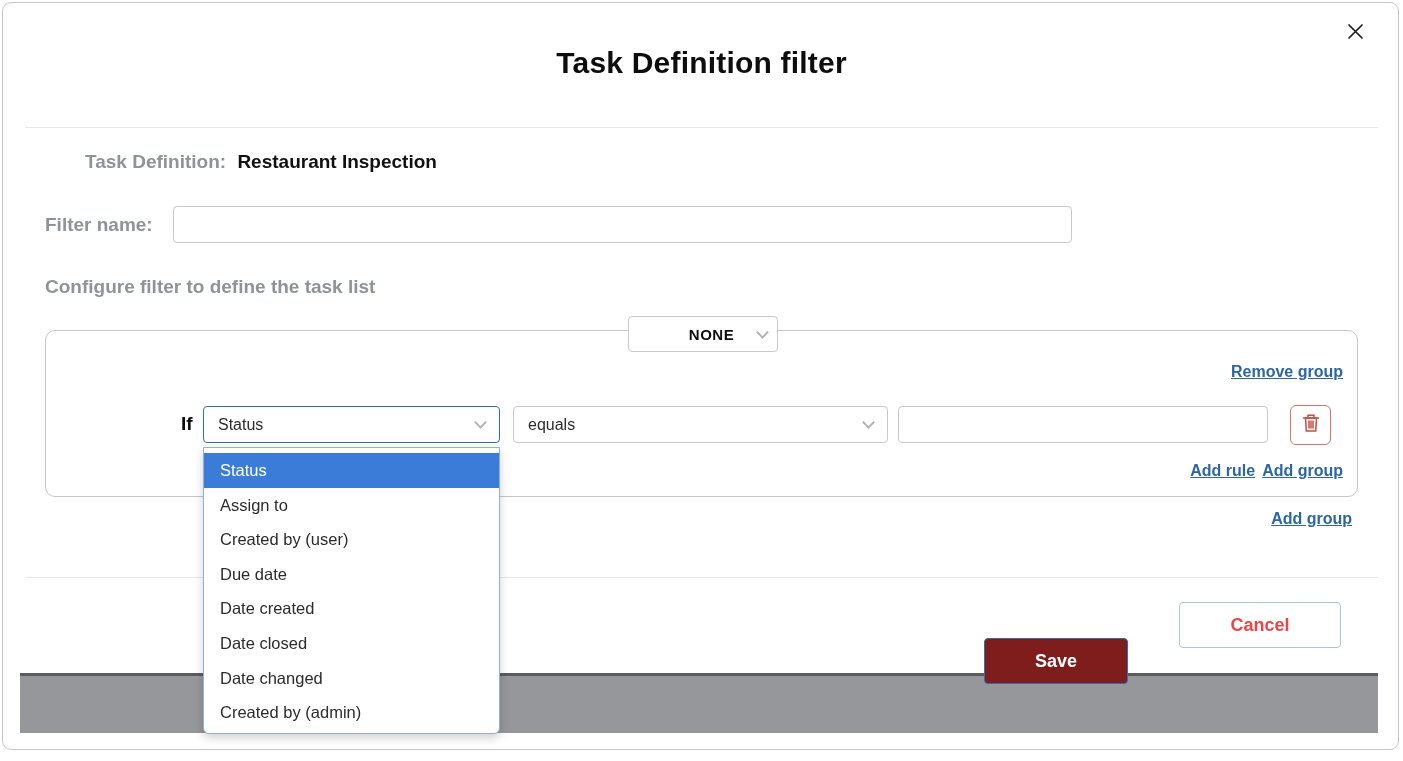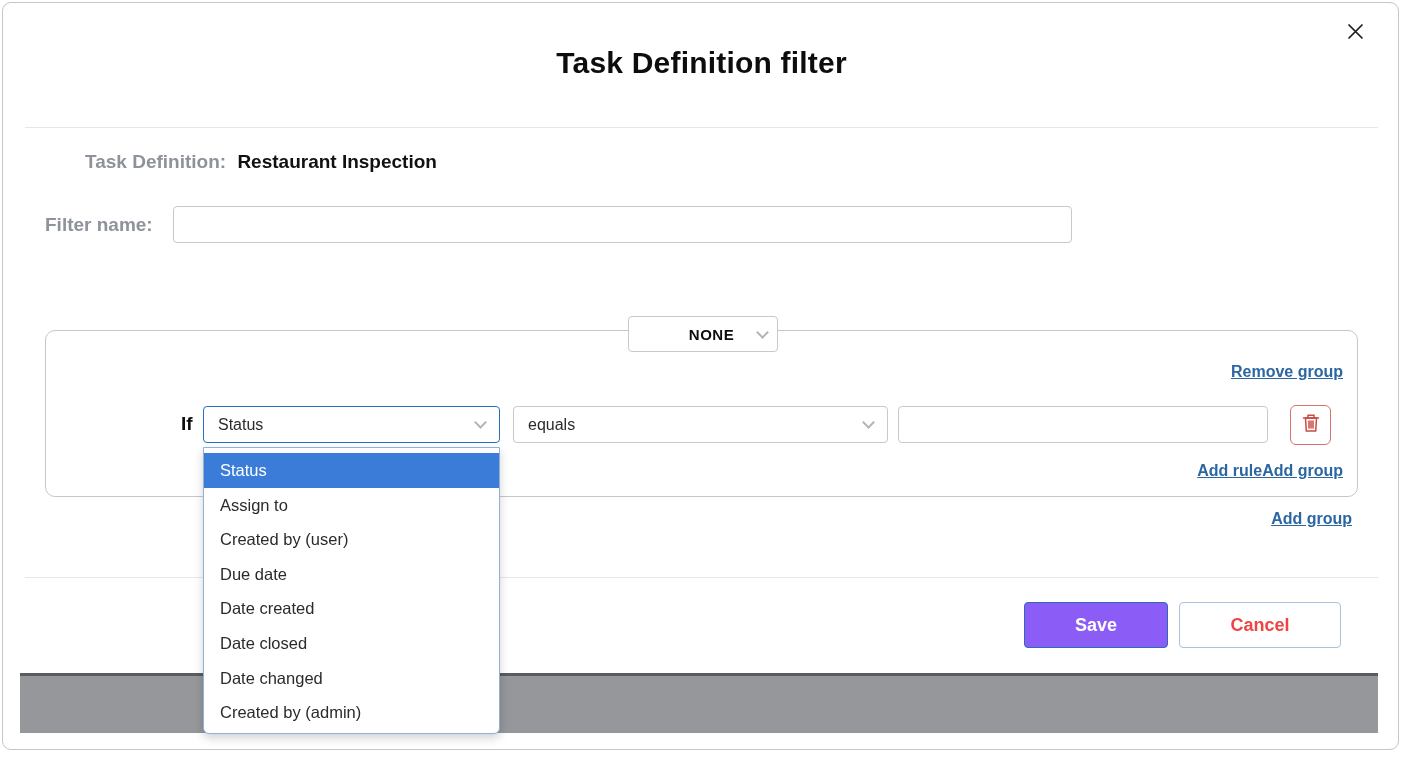--- a/index.html
+++ b/index.html
@@ -101,6 +101,7 @@
   <span class="filtername-label label-gray">Filter name:</span>
   <input class="filtername-input" type="text" value="" style="">
 
+  <div class="configure-hint label-gray">Configure filter to define the task list</div>
 
   <div class="group-box"></div>
 

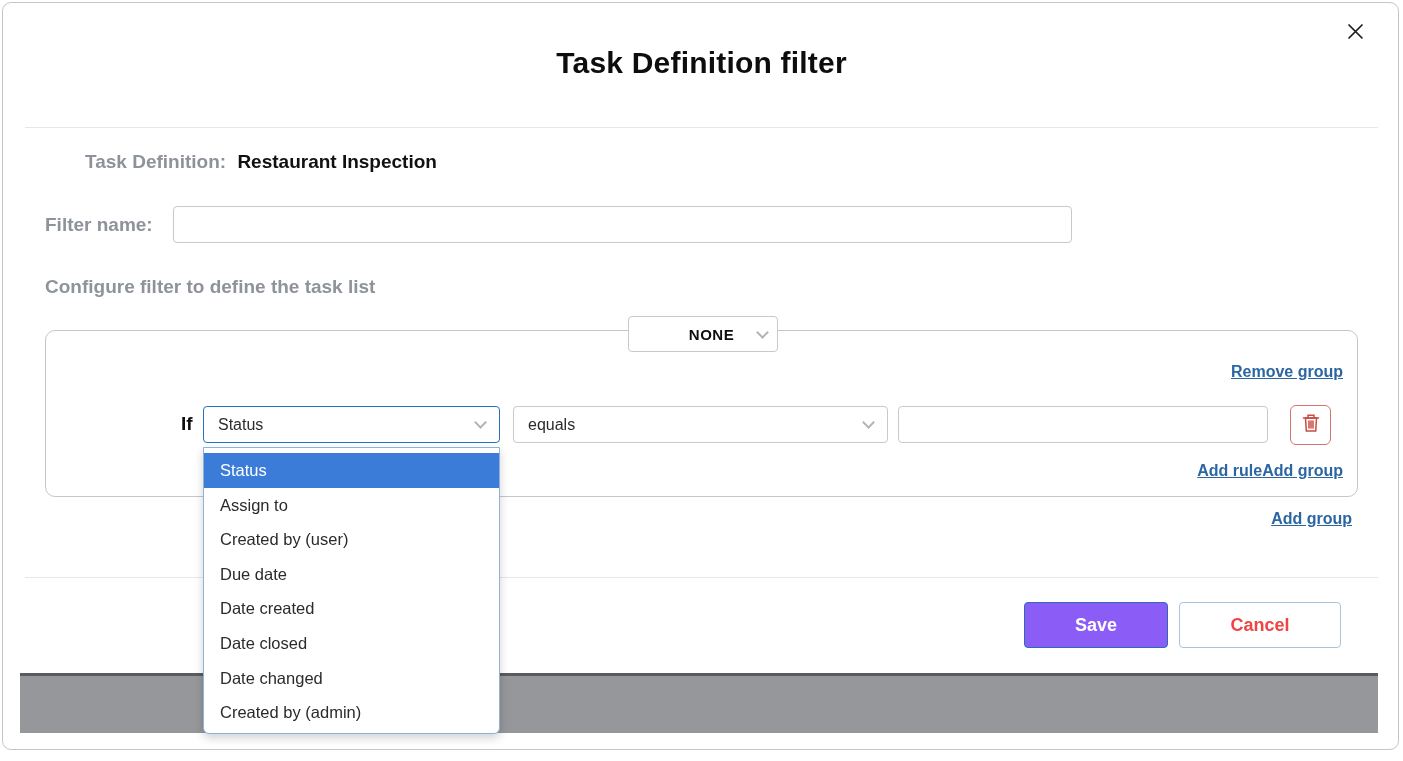--- a/index.html
+++ b/index.html
@@ -41,7 +41,7 @@
 
   .link { color:#2b66a3; font-weight:700; font-size:16px; text-decoration:underline; cursor:pointer; }
   .remove-group { position:absolute; right:60px; top:363px; z-index:2; }
-  .rule-links { position:absolute; right:60px; top:462px; z-index:2; display:flex; }
+  .rule-links { position:absolute; right:60px; top:462px; z-index:2; display:flex; gap:7px; }
   .outer-add-group { position:absolute; right:51px; top:510px; z-index:2; }
 
   .if-label { position:absolute; left:181px; top:413px; font-size:19px; font-weight:700; color:#0d0d0d; z-index:2; }

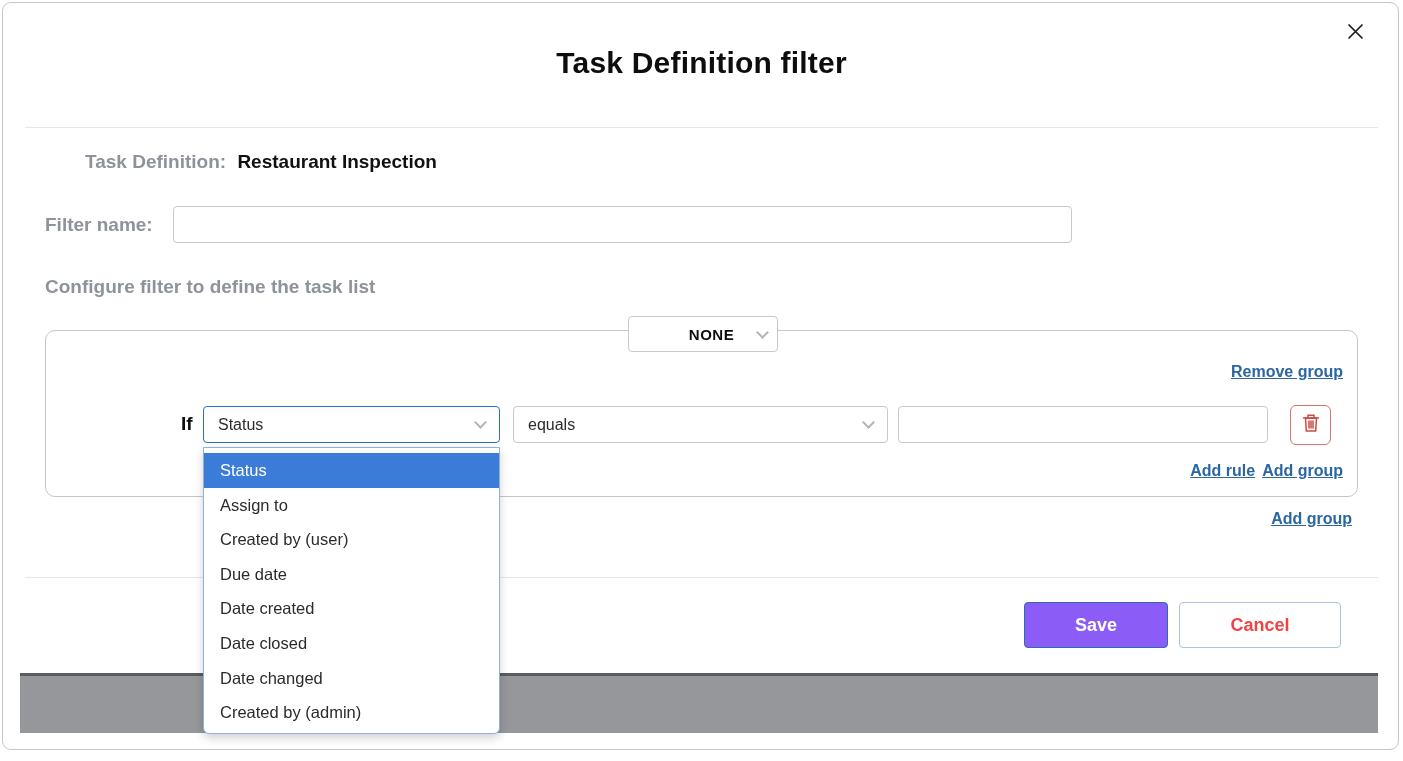--- a/index.html
+++ b/index.html
@@ -68,7 +68,7 @@
 
   .btn { position:absolute; top:602px; height:46px; border-radius:4px; font-size:18px; font-weight:700;
     display:flex; align-items:center; justify-content:center; cursor:pointer; z-index:2; }
-  .btn-save { left:1024px; width:144px; background:#8b5cf6; color:#fff; border:1px solid #2a6cb5; }
+  .btn-save { left:984px; width:144px; background:#7f1d1d; color:#fff; border:1px solid #2a6cb5;margin-top:36px; }
   .btn-cancel { left:1179px; width:162px; background:#fff; color:#ef4444; border:1px solid #aac4de; }
 
   .gray-bar { position:absolute; left:20px; top:673px; width:1358px; height:60px;

